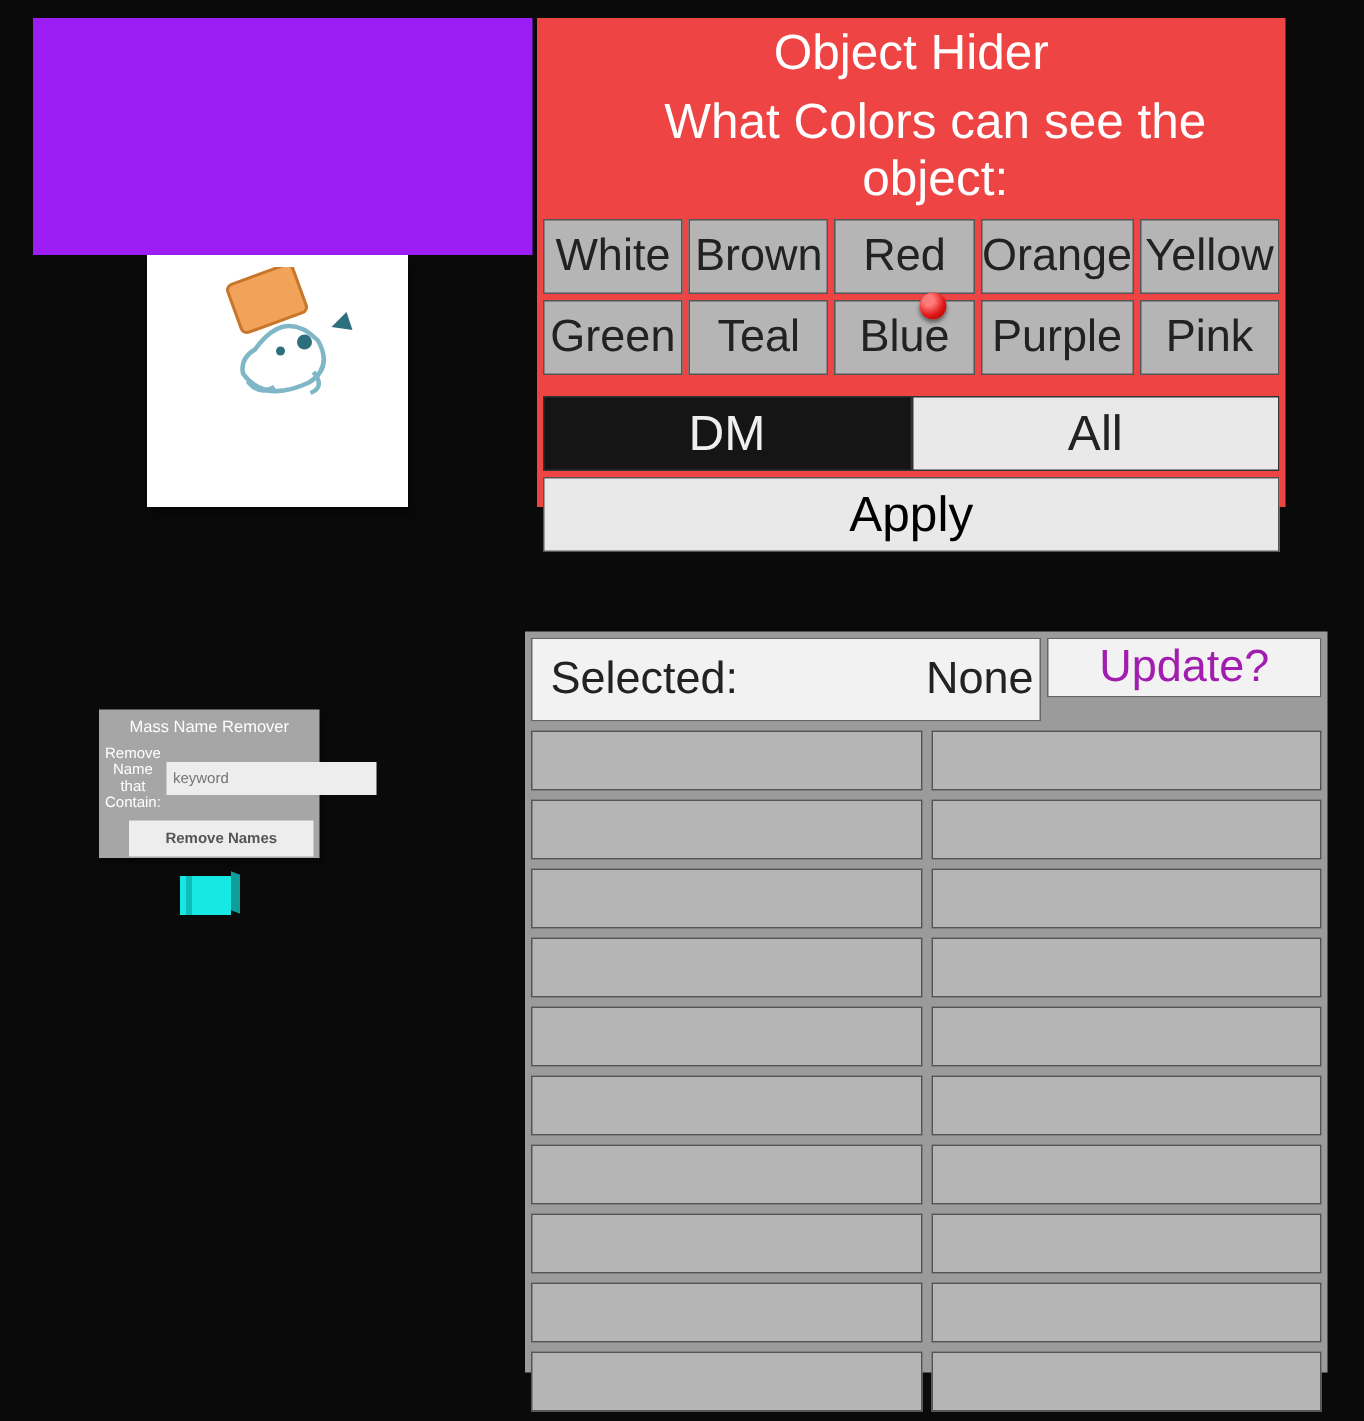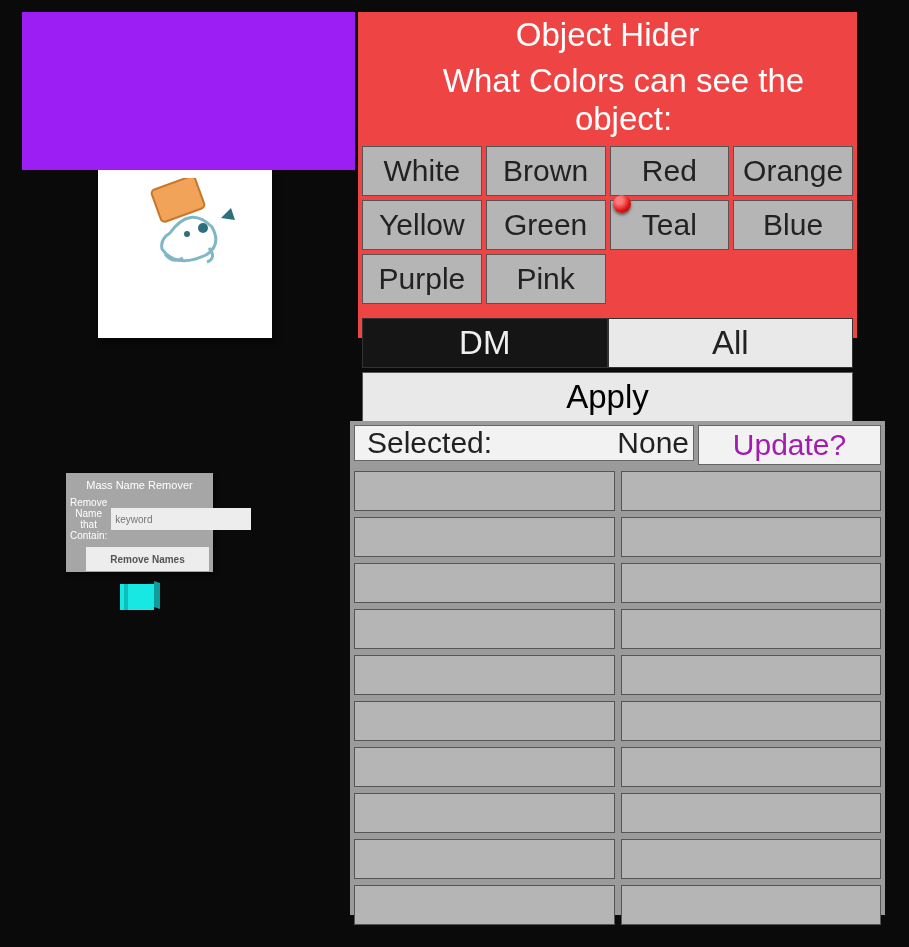--- a/index.html
+++ b/index.html
@@ -20,7 +20,7 @@
   }
   .hider-title { color: #fff; font-size: 33px; text-align: center; padding-top: 4px; font-weight: 400; }
   .hider-sub   { color: #fff; font-size: 33px; text-align: center; padding-top: 8px; font-weight: 400; margin-left: 32px; }
-  .color-grid  { display: grid; grid-template-columns: repeat(4,1fr); gap: 4px; padding: 8px 4px 0 4px; }
+  .color-grid  { display: grid; grid-template-columns: repeat(5,1fr); gap: 4px; padding: 8px 4px 0 4px; }
   .color-btn {
     background: #b5b5b5; border: 1px solid #555; color: #222; font-size: 30px;
     height: 50px; display:flex; align-items:center; justify-content:center; cursor:pointer;

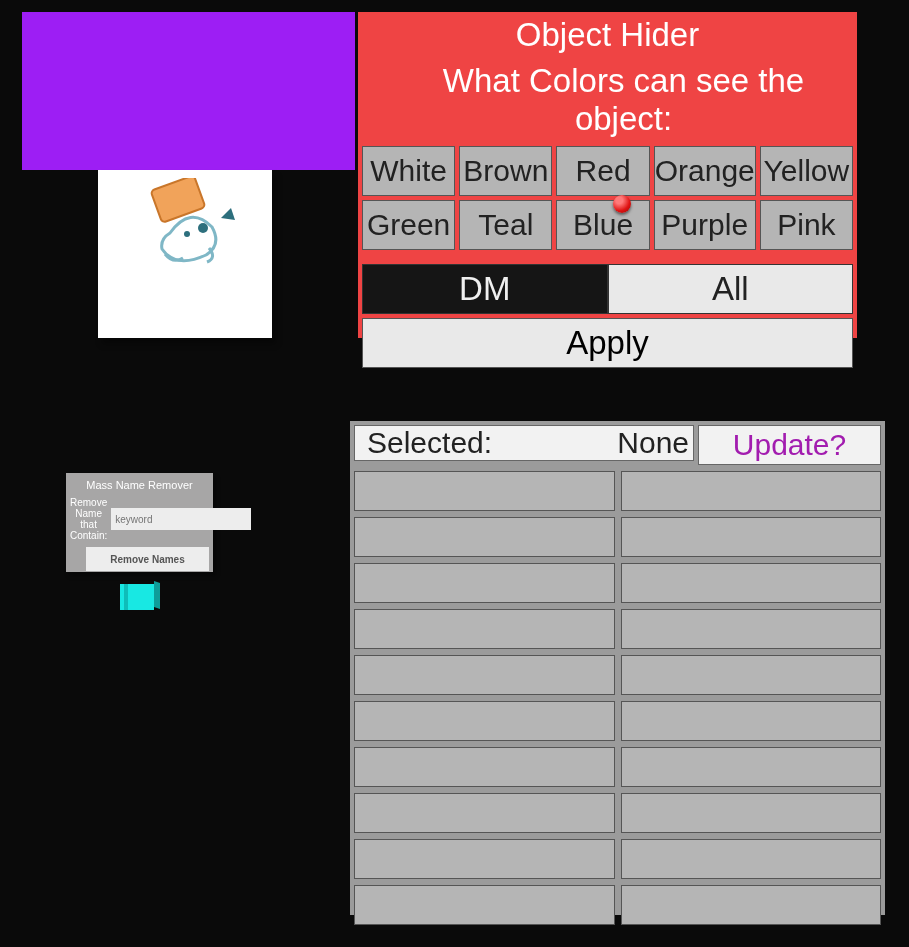--- a/index.html
+++ b/index.html
@@ -69,7 +69,7 @@
   }
   .list-header { display:flex; gap:4px; }
   .list-sel-label {
-    flex: 0 0 340px; height: 36px; background:#f2f2f2; color:#222; font-size:30px;
+    flex: 0 0 340px; height: 56px; background:#f2f2f2; color:#222; font-size:30px;
     display:flex; align-items:center; padding-left:12px; border:1px solid #666;
   }
   .list-sel-label span.v { margin-left: auto; margin-right: 4px; }

